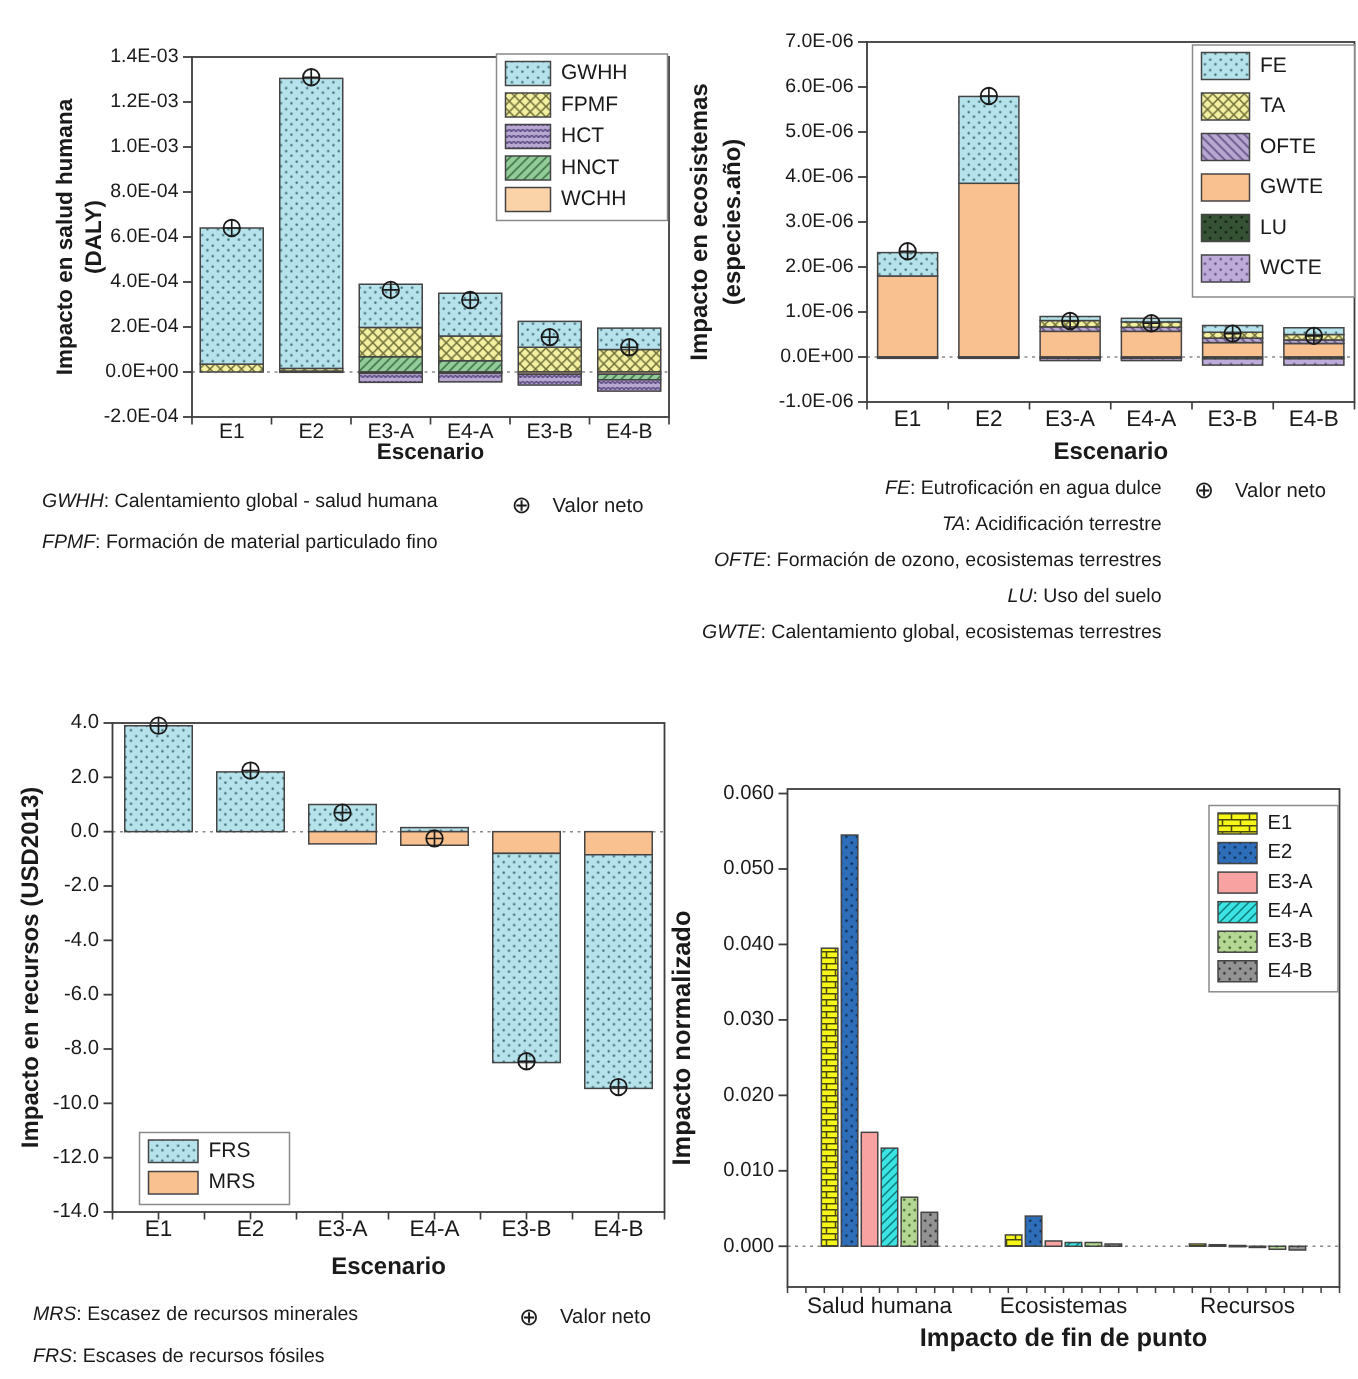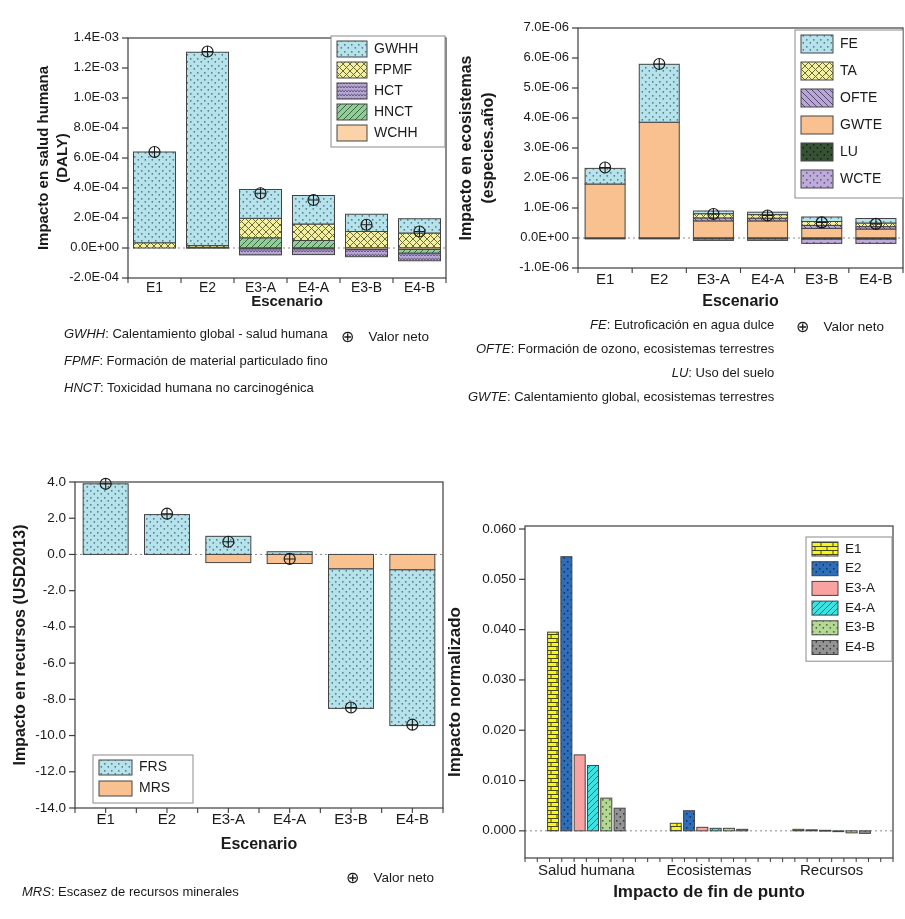--- a/index.html
+++ b/index.html
@@ -9,7 +9,7 @@
   svg text{font-family:"Liberation Sans",sans-serif;fill:#1a1a1a;}
   .notes{position:absolute;font-size:13px;color:#1a1a1a;}
   .note-line{white-space:nowrap;}
-  .notes-salud .note-line{line-height:27px;margin-left:36px;}
+  .notes-salud .note-line{line-height:27px;}
   .notes-eco .note-line{line-height:24px;text-align:right;}
   .notes-rec .note-line{line-height:28px;margin-top:16px;}
   .valor-neto{position:absolute;font-size:13.5px;white-space:nowrap;}

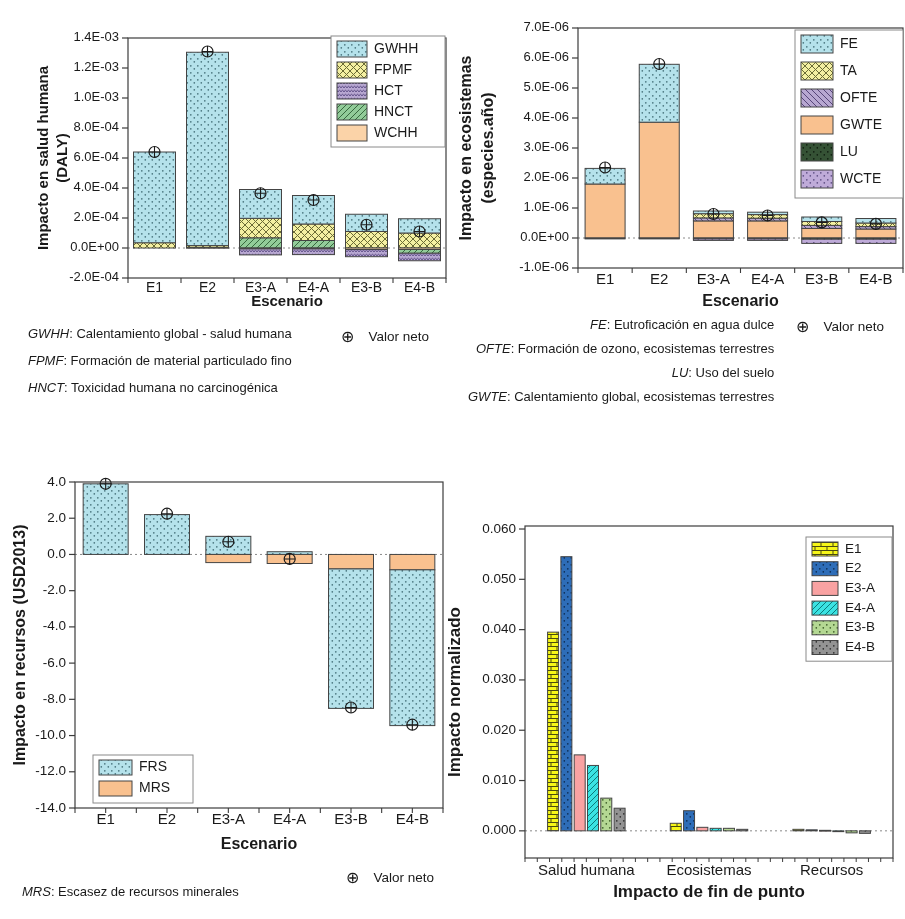--- a/index.html
+++ b/index.html
@@ -478,6 +478,7 @@
 
   <div class="notes notes-eco" style="left:468px;top:313px;">
       <div class="note-line"><i>FE</i>: Eutroficación en agua dulce</div>
+      <div class="note-line"><i>TA</i>: Acidificación terrestre</div>
       <div class="note-line"><i>OFTE</i>: Formación de ozono, ecosistemas terrestres</div>
       <div class="note-line"><i>LU</i>: Uso del suelo</div>
       <div class="note-line"><i>GWTE</i>: Calentamiento global, ecosistemas terrestres</div>

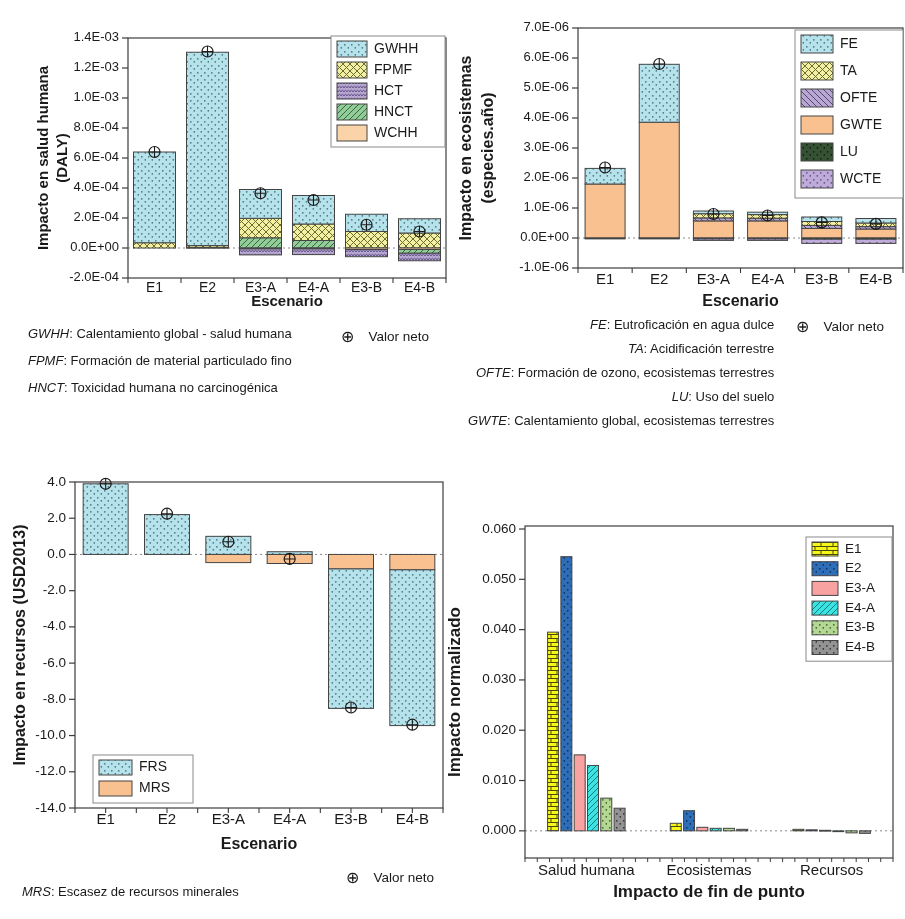--- a/index.html
+++ b/index.html
@@ -470,7 +470,6 @@
   <div class="notes notes-salud" style="left:28px;top:320px;">
       <div class="note-line"><i>GWHH</i>: Calentamiento global - salud humana</div>
       <div class="note-line"><i>FPMF</i>: Formación de material particulado fino</div>
-      <div class="note-line"><i>HNCT</i>: Toxicidad humana no carcinogénica</div>
     </div>
   <div class="valor-neto" style="left:341px;top:327px;">
     <span class="sym">⊕</span><span>Valor neto</span>

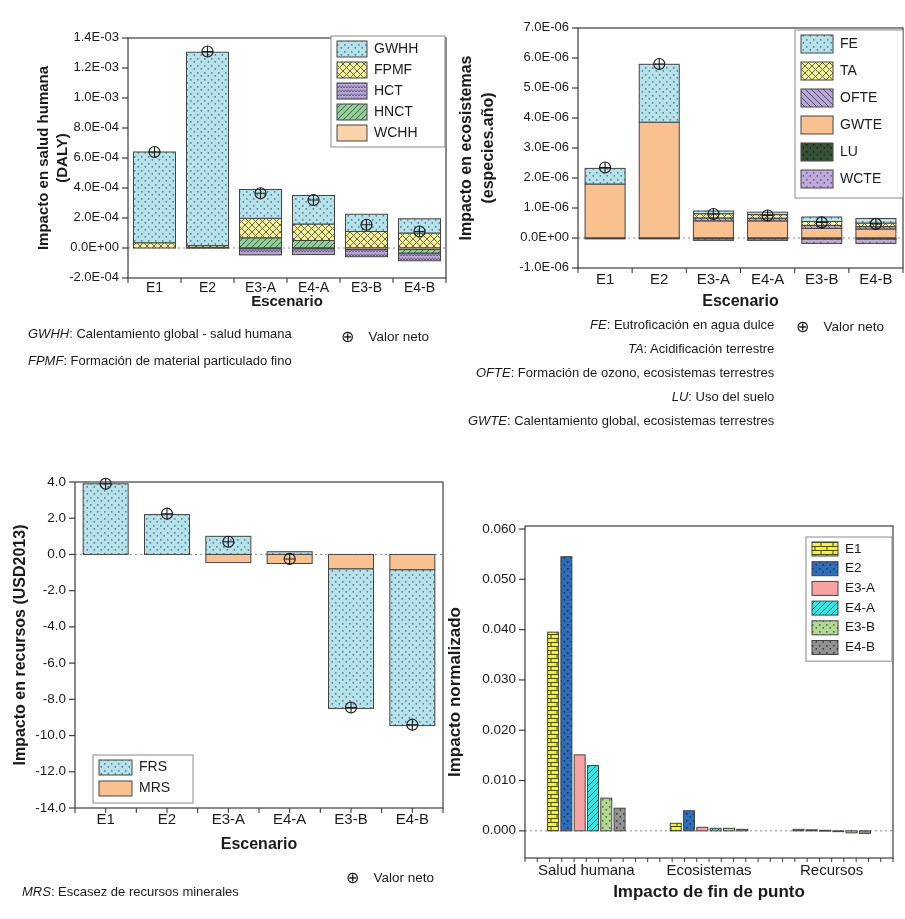--- a/index.html
+++ b/index.html
@@ -11,7 +11,7 @@
   .note-line{white-space:nowrap;}
   .notes-salud .note-line{line-height:27px;}
   .notes-eco .note-line{line-height:24px;text-align:right;}
-  .notes-rec .note-line{line-height:28px;margin-top:16px;}
+  .notes-rec .note-line{line-height:28px;}
   .valor-neto{position:absolute;font-size:13.5px;white-space:nowrap;}
   .valor-neto .sym{font-size:16px;vertical-align:-1px;margin-right:14px;}
 </style>

